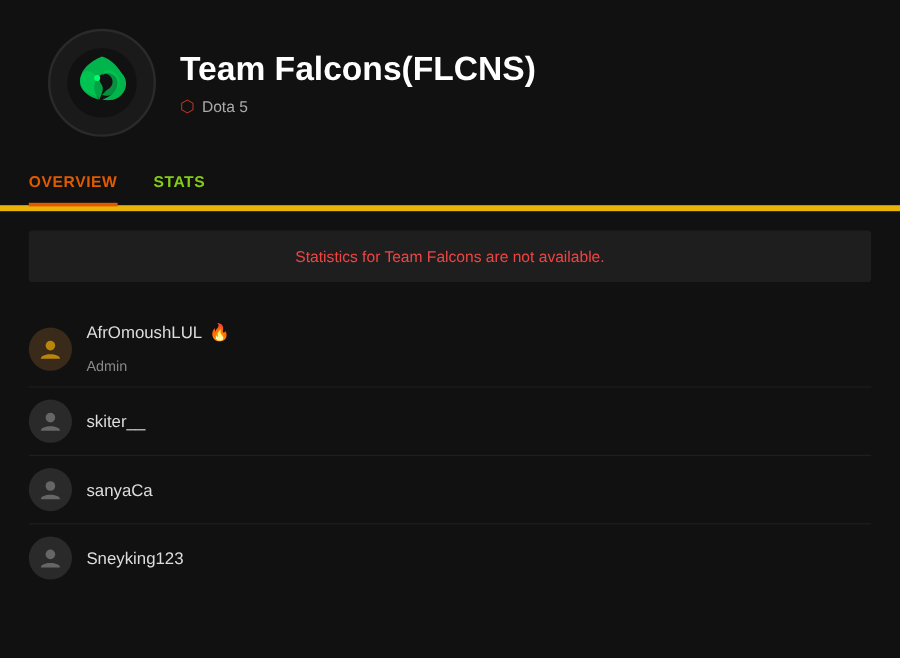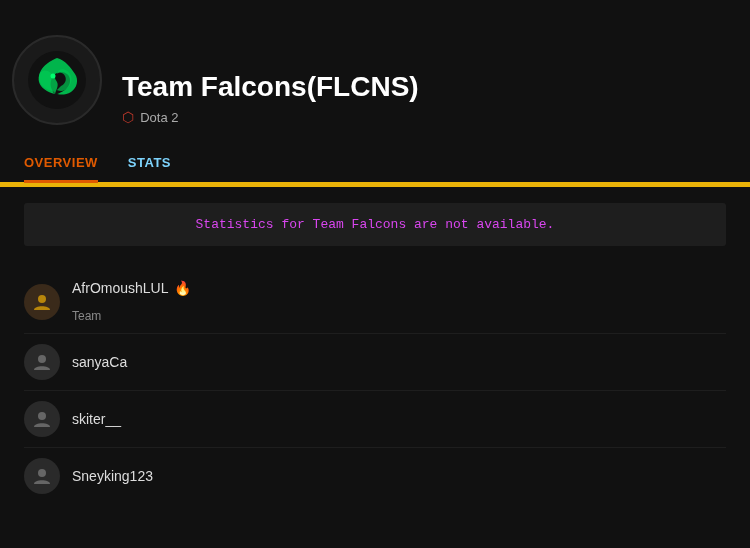--- a/index.html
+++ b/index.html
@@ -14,10 +14,9 @@
     }
     .header {
       display: flex;
-      align-items: flex-end;
-      padding: 24px 24px 20px 12px;
+      align-items: center;
+      padding: 24px 24px 20px 40px;
       background-color: #111111;
-      margin-top: 11px;
     }
     .team-logo {
       width: 90px;

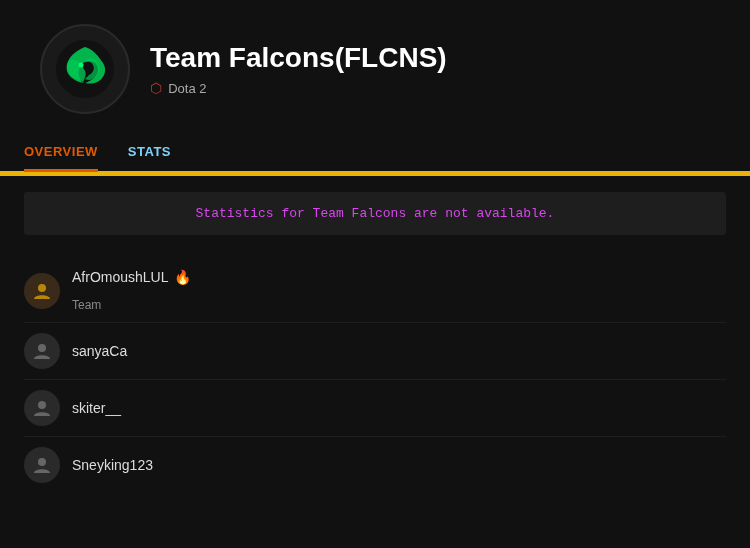--- a/index.html
+++ b/index.html
@@ -173,7 +173,7 @@
     <span class="team-name">Team Falcons(FLCNS)</span>
     <div class="game-info">
       <span class="dota-icon">⬡</span>
-      <span>Dota 2</span>
+      <span>Dota 5</span>
     </div>
   </div>
 </div>

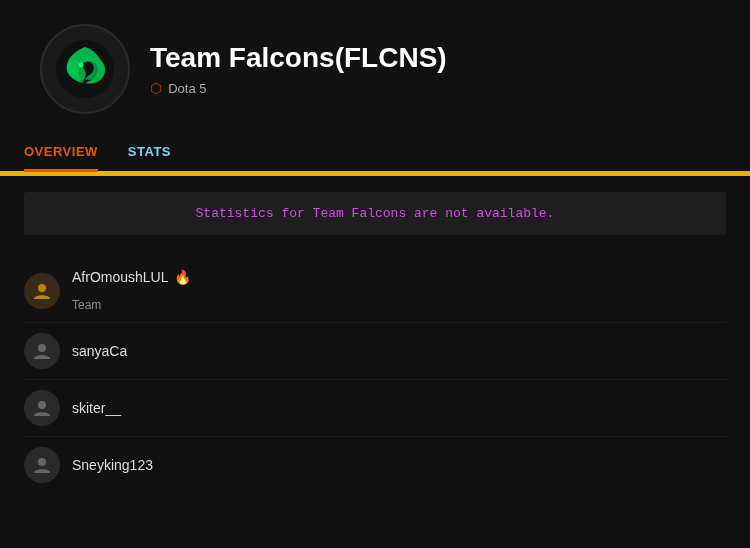--- a/index.html
+++ b/index.html
@@ -66,7 +66,7 @@
       margin-right: 30px;
       font-size: 13px;
       font-weight: bold;
-      color: #7dd3fc;
+      color: #84cc16;
       cursor: pointer;
       text-transform: uppercase;
       letter-spacing: 0.5px;

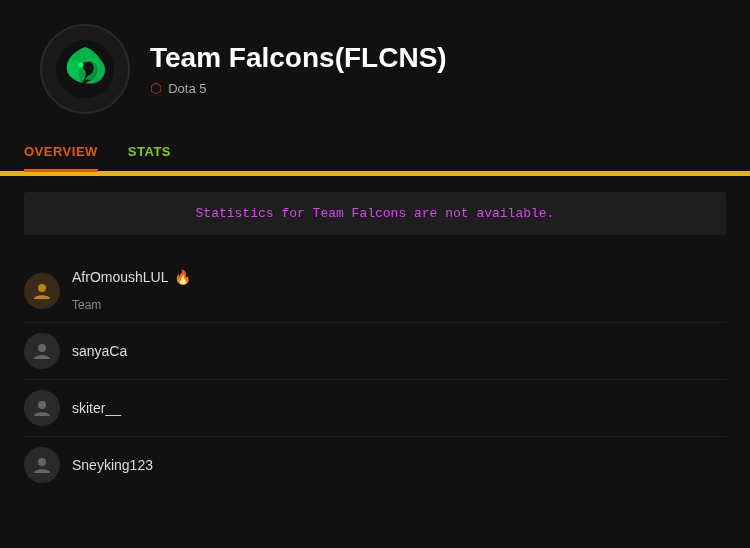--- a/index.html
+++ b/index.html
@@ -83,9 +83,8 @@
       padding: 14px 20px;
       border-radius: 3px;
       text-align: center;
-      color: #d946ef;
+      color: #ef4444;
       font-size: 13px;
-      font-family: Liberation Mono, monospace;
     }
     .team-members-section {
       padding: 8px 24px 24px 24px;

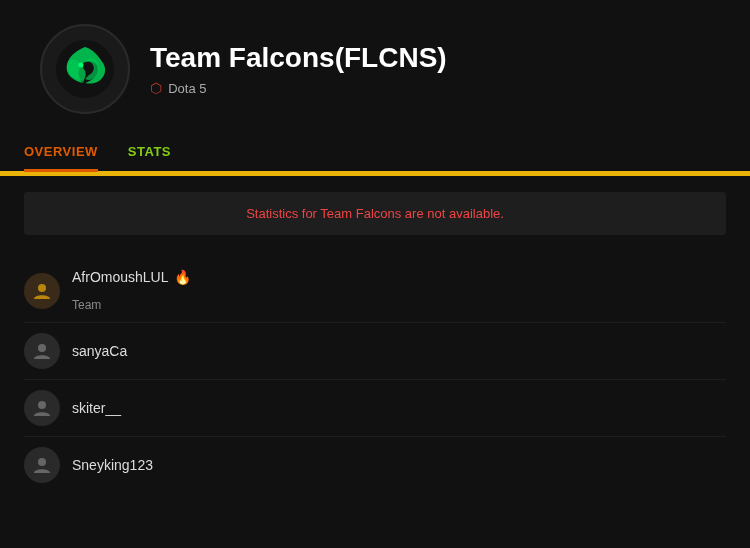--- a/index.html
+++ b/index.html
@@ -200,7 +200,7 @@
         <span class="member-name">AfrOmoushLUL</span>
         <span class="fire-icon">🔥</span>
       </div>
-      <span class="member-role">Team</span>
+      <span class="member-role">Admin</span>
     </div>
   </div>
 

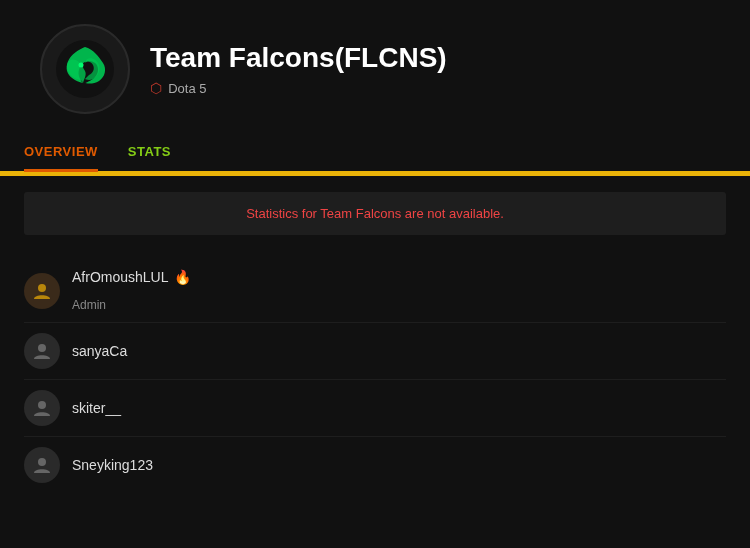--- a/index.html
+++ b/index.html
@@ -213,7 +213,7 @@
       </svg>
     </div>
     <div class="member-info">
-      <span class="member-name">sanyaCa</span>
+      <span class="member-name">skiter__</span>
     </div>
   </div>
 
@@ -225,7 +225,7 @@
       </svg>
     </div>
     <div class="member-info">
-      <span class="member-name">skiter__</span>
+      <span class="member-name">sanyaCa</span>
     </div>
   </div>
 

